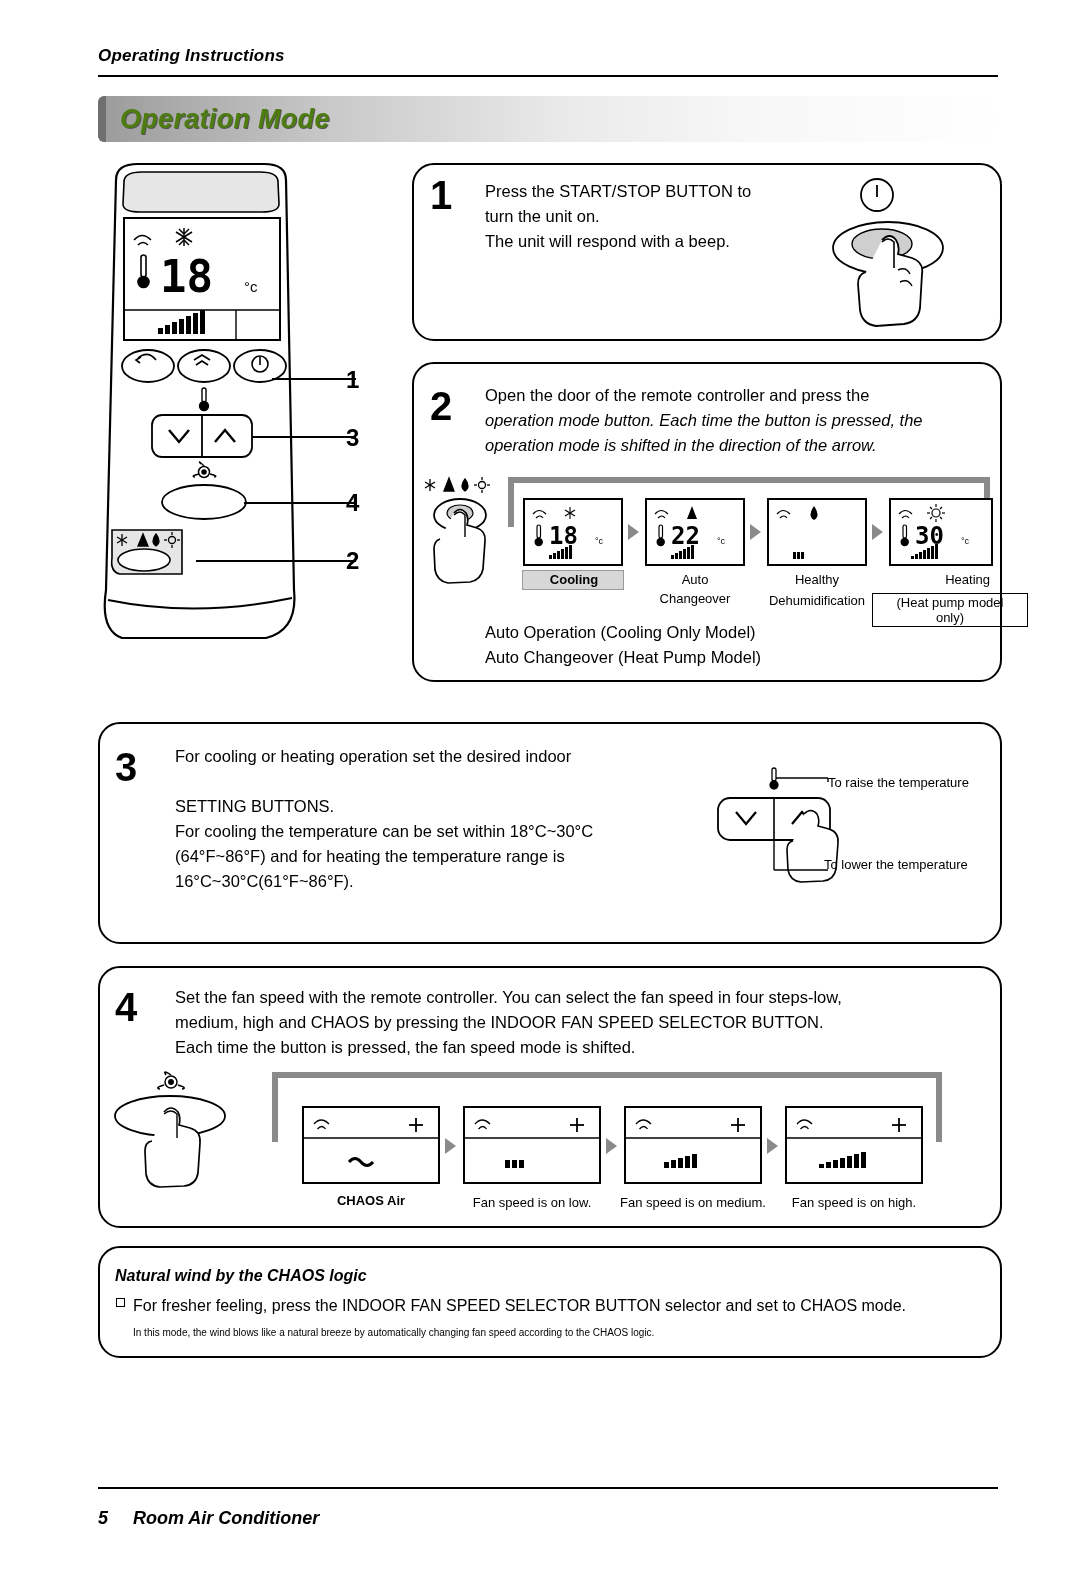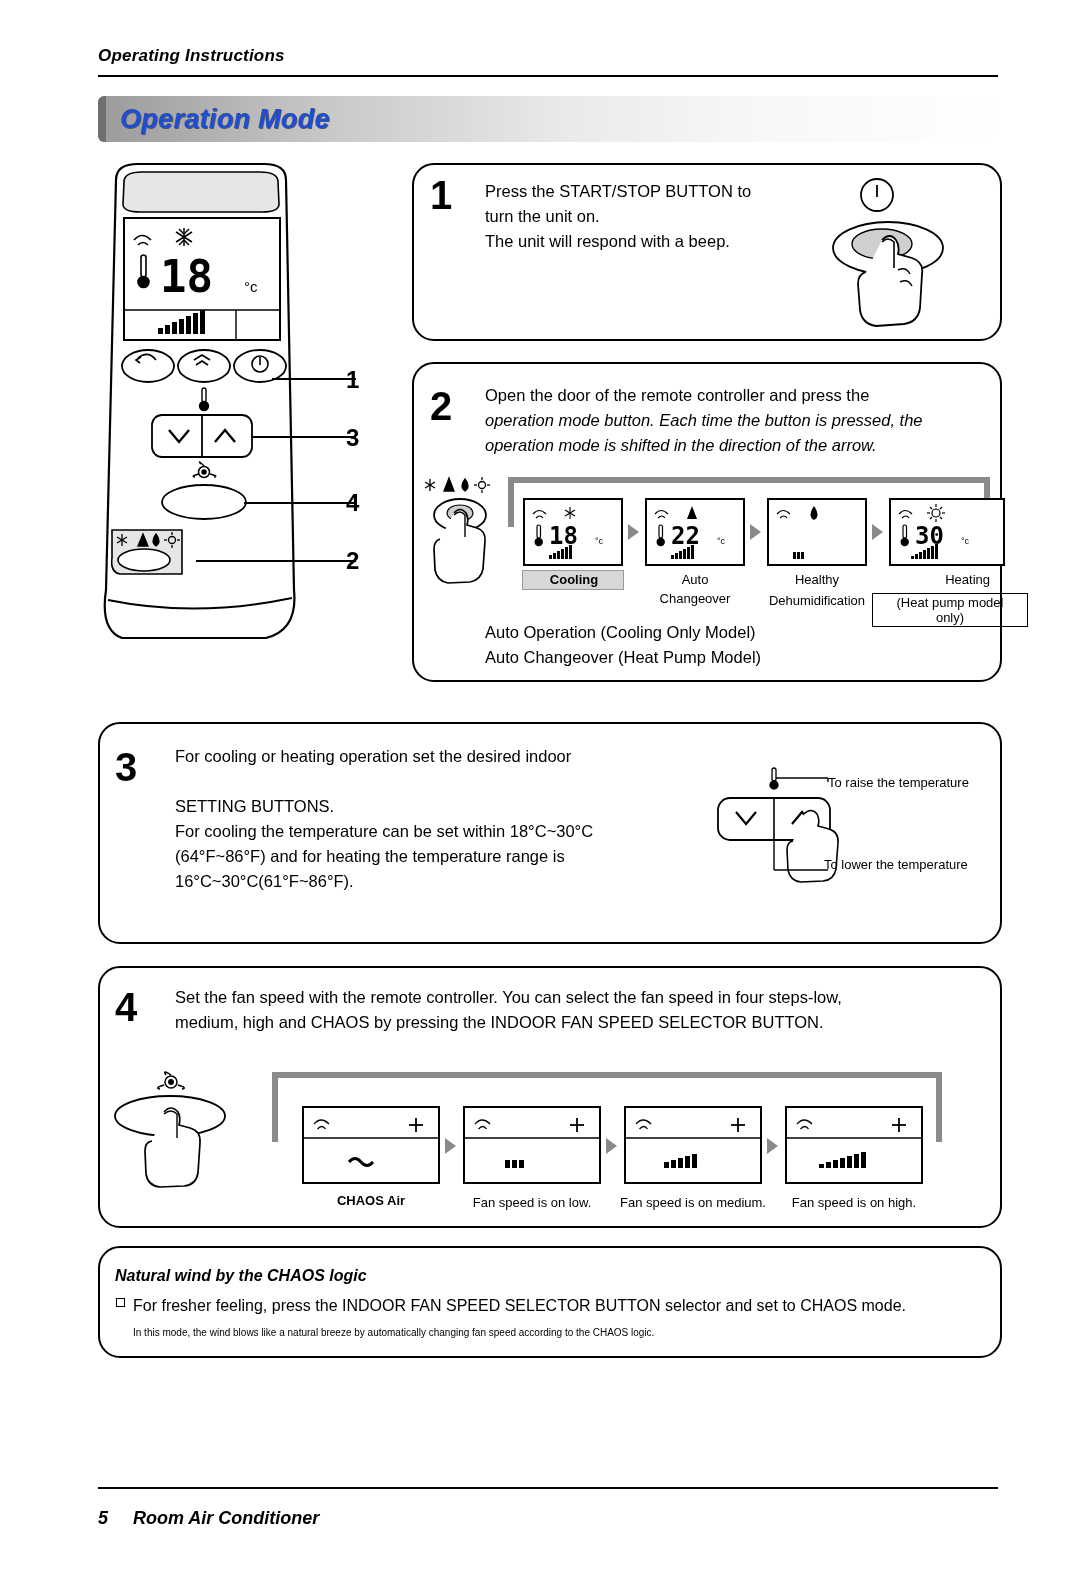--- a/index.html
+++ b/index.html
@@ -65,7 +65,7 @@
     font-size: 27px;
     font-weight: bold;
     font-style: italic;
-    color: #1d4ed8;
+    color: #4d7c0f;
     text-shadow: 1px 1px 0 #555;
     letter-spacing: .3px;
   }

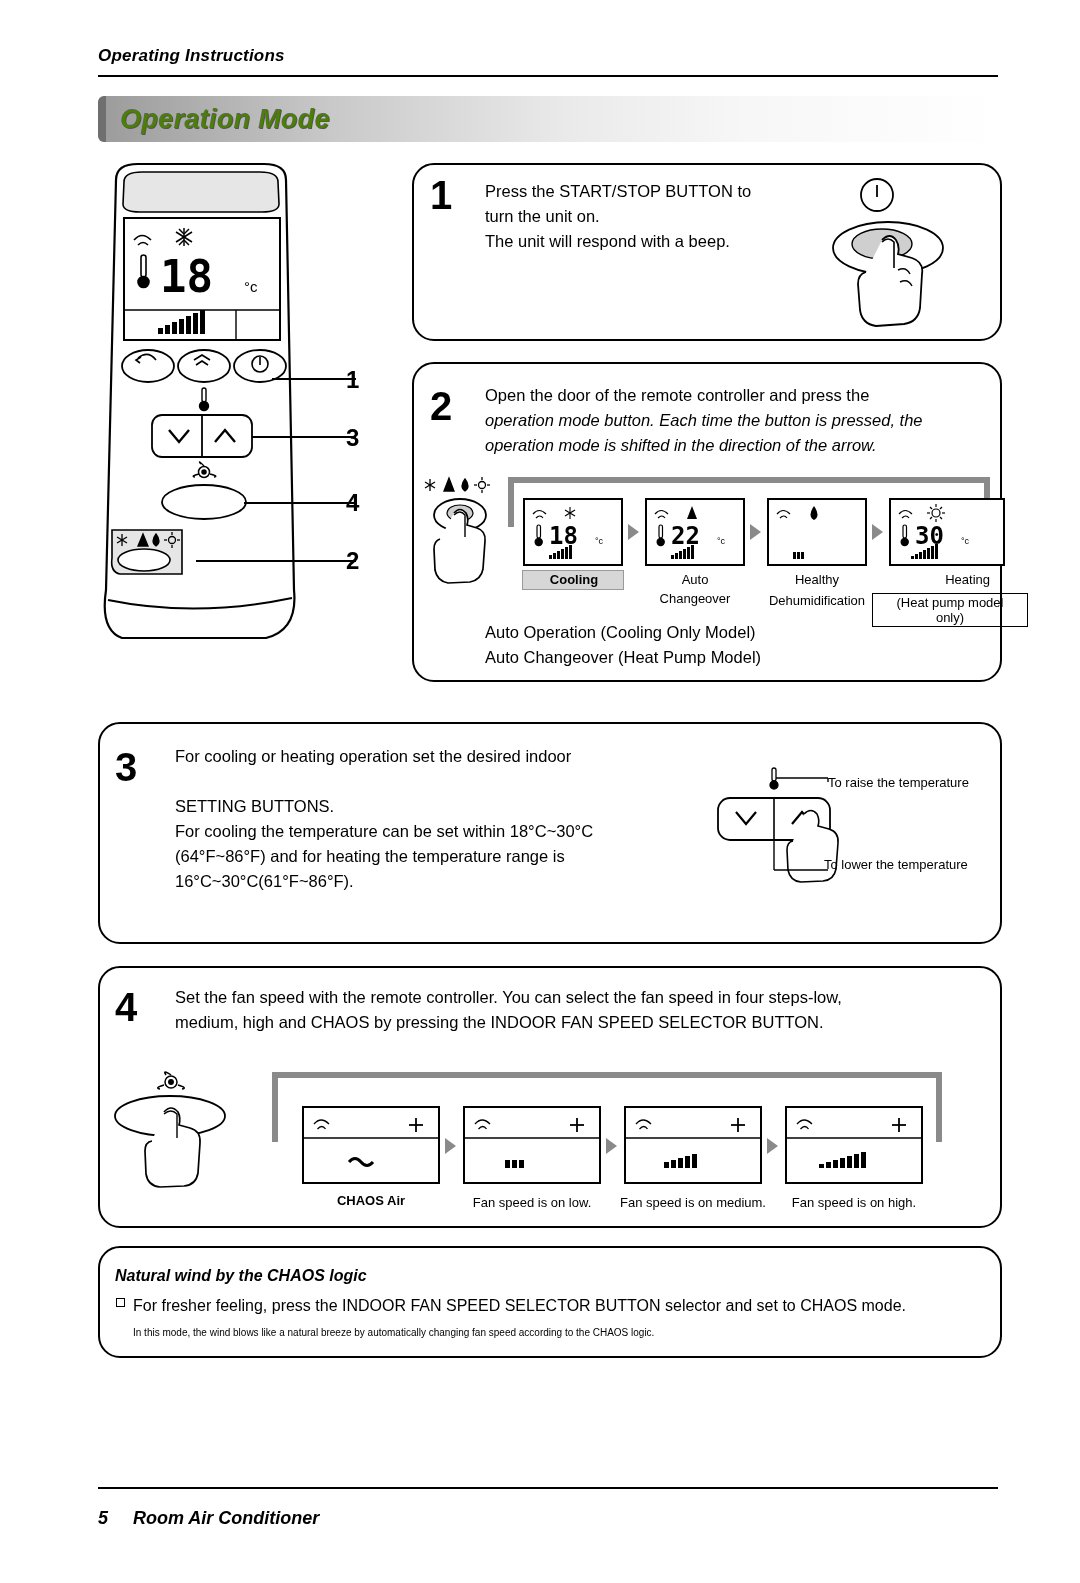--- a/index.html
+++ b/index.html
@@ -407,7 +407,7 @@
   </div>
   <div class="arrow-r" style="left:872px; top:524px;"></div>
 
-  <div class="lcd" style="left:889px; top:498px; width:116px; height:68px;">
+  <div class="lcd" style="left:889px; top:498px; width:104px; height:68px;">
     <svg width="96" height="64" viewBox="0 0 96 64">
       <g stroke="#000" fill="none" stroke-width="1.2">
         <path d="M8 14 q6 -7 13 0"></path>

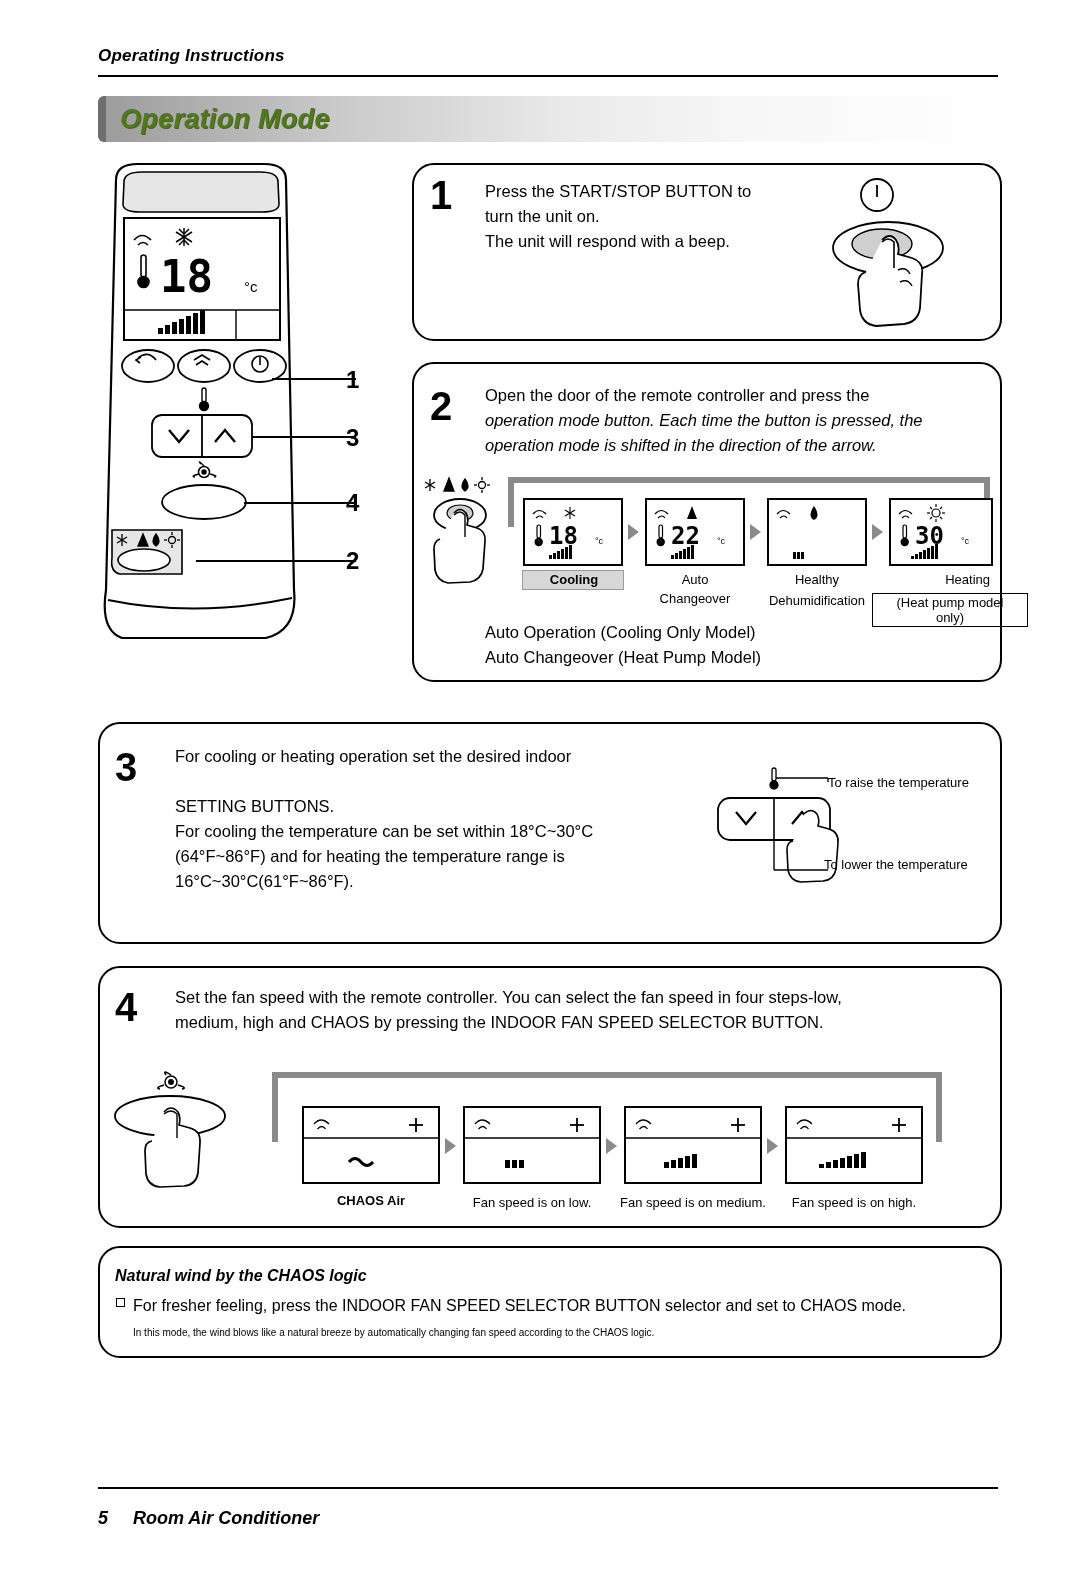--- a/index.html
+++ b/index.html
@@ -491,6 +491,7 @@
   <div class="step-num" style="left:115px; top:985px;">4</div>
   <div class="body-text" style="left:175px; top:985px;">Set the fan speed with the remote controller. You can select the fan speed in four steps-low,</div>
   <div class="body-text" style="left:175px; top:1010px;">medium, high and CHAOS by pressing the INDOOR FAN SPEED SELECTOR BUTTON.</div>
+  <div class="body-text" style="left:175px; top:1035px;">Each time the button is pressed, the fan speed mode is shifted.</div>
 
   <div style="position:absolute; left:108px; top:1068px;">
     <svg width="160" height="140" viewBox="0 0 160 140">

